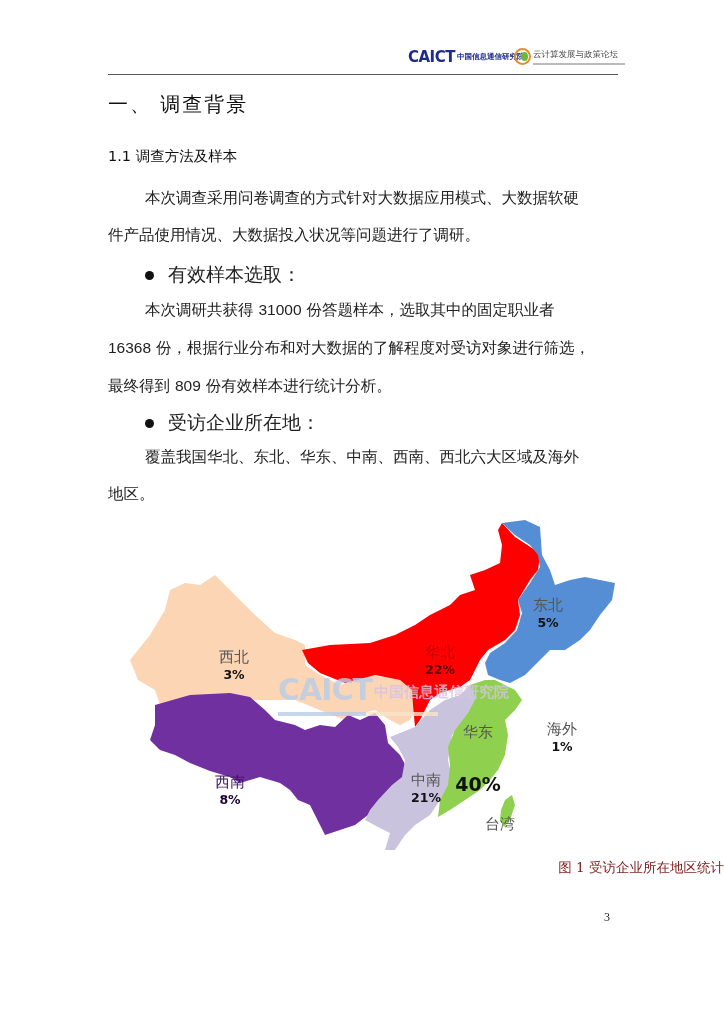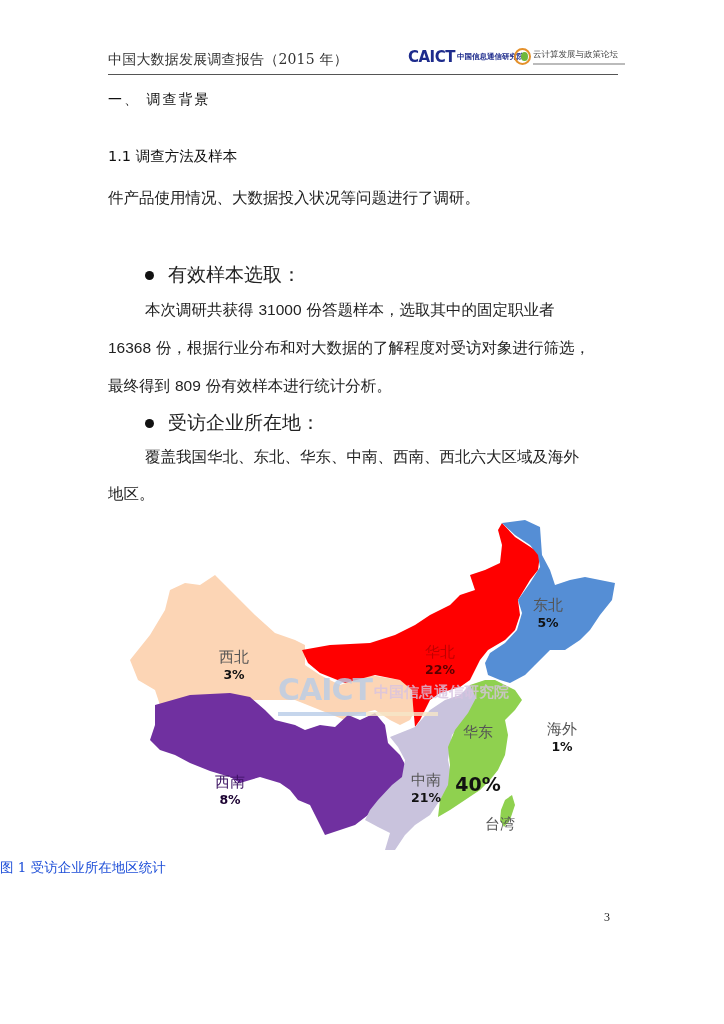--- a/index.html
+++ b/index.html
@@ -47,7 +47,6 @@
 <body>
 
 <div class="header">
-  <span class="header-title">中国大数据发展调查报告（2015 年）</span>
   <div class="logo-caict">
     <span class="logo-caict-mark">CAICT</span>
     <span class="logo-caict-cn">中国信息通信研究院</span>

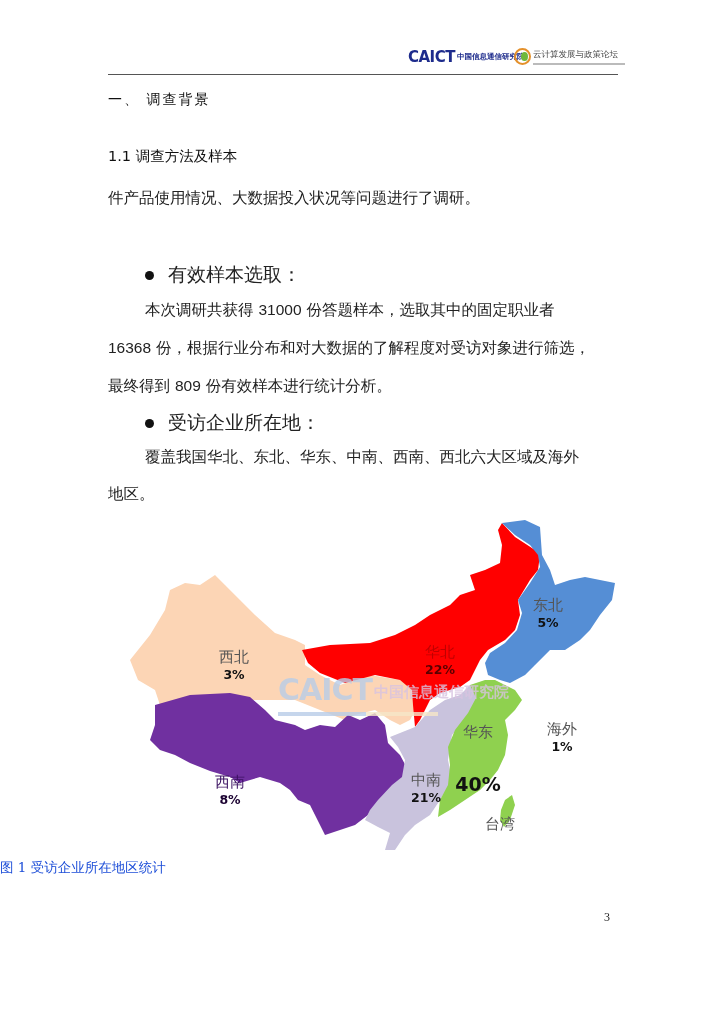--- a/index.html
+++ b/index.html
@@ -19,7 +19,7 @@
     .logo-forum-cn { font-family: "DejaVu Sans", sans-serif; font-size: 8.5px; color: #444; }
     .logo-forum-en { height: 2px; width: 92px; background: #bbb; margin-top: 2px; }
 
-    .h1 { position: absolute; left: 108px; top: 91px; font-family: "DejaVu Sans", sans-serif; font-size: 14px; color: #111; letter-spacing: 2px; }
+    .h1 { position: absolute; left: 108px; top: 91px; font-family: "DejaVu Sans", sans-serif; font-size: 20px; color: #111; letter-spacing: 2px; }
     .h2 { position: absolute; left: 108px; top: 147px; font-family: "DejaVu Sans", sans-serif; font-size: 14.5px; color: #111; }
 
     .para { position: absolute; left: 108px; width: 508px; font-size: 15.5px; line-height: 37px; color: #222; text-align: justify; }

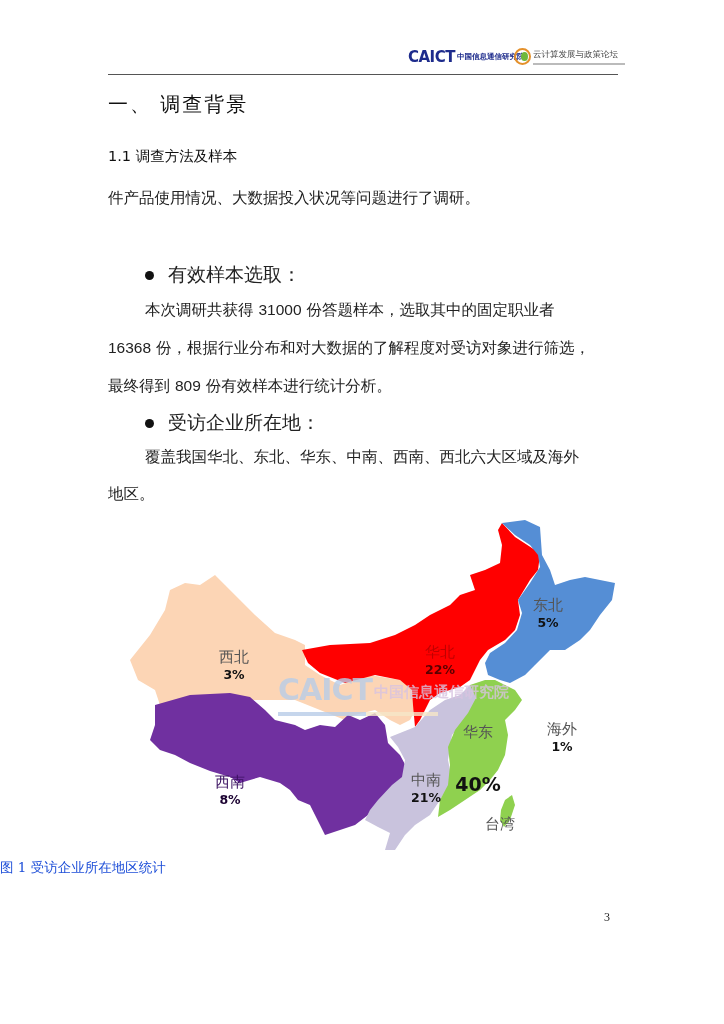--- a/index.html
+++ b/index.html
@@ -65,6 +65,7 @@
 <div class="h2">1.1 调查方法及样本</div>
 
 <div class="para" style="top:180px;">
+  <div class="indent">本次调查采用问卷调查的方式针对大数据应用模式、大数据软硬</div>
   <div>件产品使用情况、大数据投入状况等问题进行了调研。</div>
 </div>
 

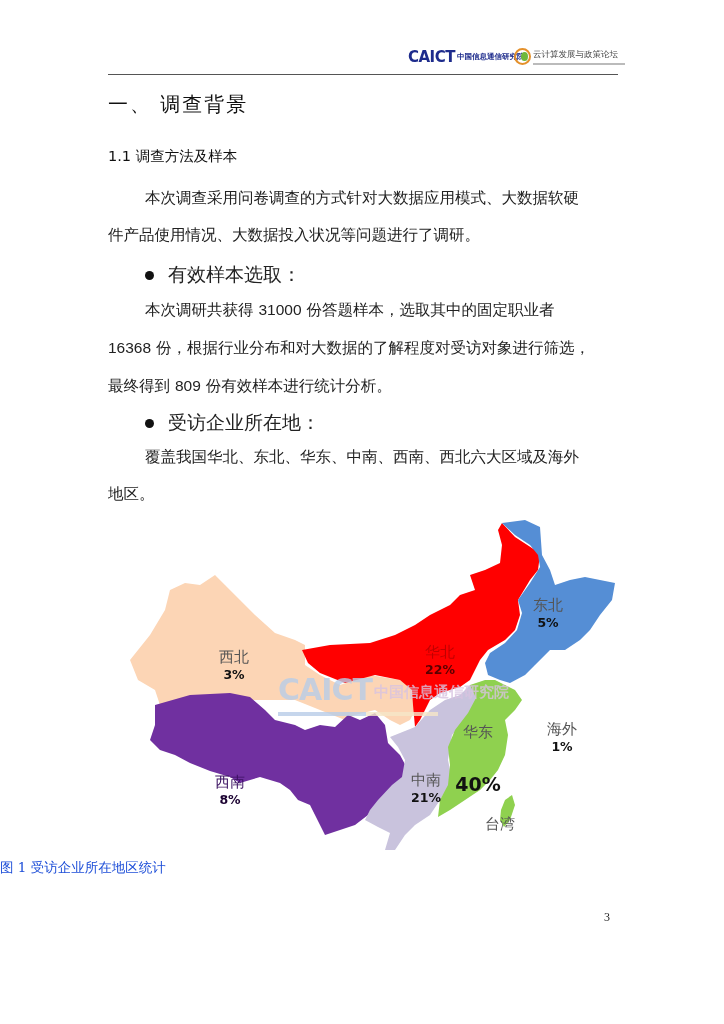--- a/index.html
+++ b/index.html
@@ -40,7 +40,7 @@
     .wm-cn { font-family: "DejaVu Sans", sans-serif; font-size: 15px; color: #d8c3e0; margin-left: 2px; margin-bottom: 5px; font-weight: bold; }
     .wm-bar { position: absolute; left: 0; top: 40px; width: 160px; height: 4px; background: linear-gradient(90deg, #b8cde8 55%, #f6e7c8 55%, #f6e7c8 100%); }
 
-    .caption { position: absolute; left: 0; width: 724px; top: 859px; text-align: left; font-size: 13.5px; color: #1d4ed8; }
+    .caption { position: absolute; left: 0; width: 724px; top: 859px; text-align: right; font-size: 13.5px; color: #7f1d1d; }
     .page-number { position: absolute; left: 604px; top: 910px; font-size: 12px; color: #222; font-family: "Liberation Serif", serif; }
   </style>
 </head>

